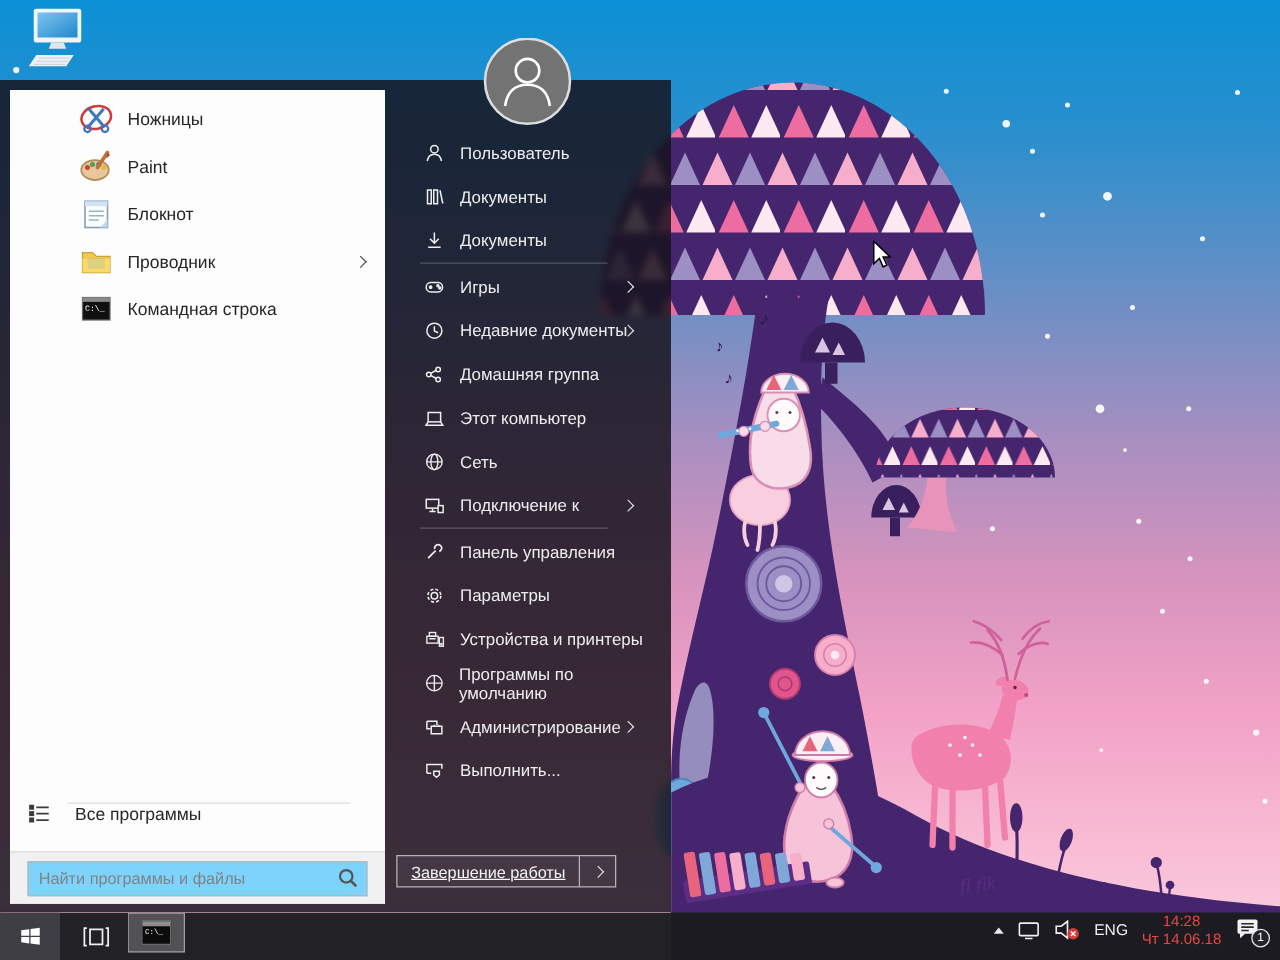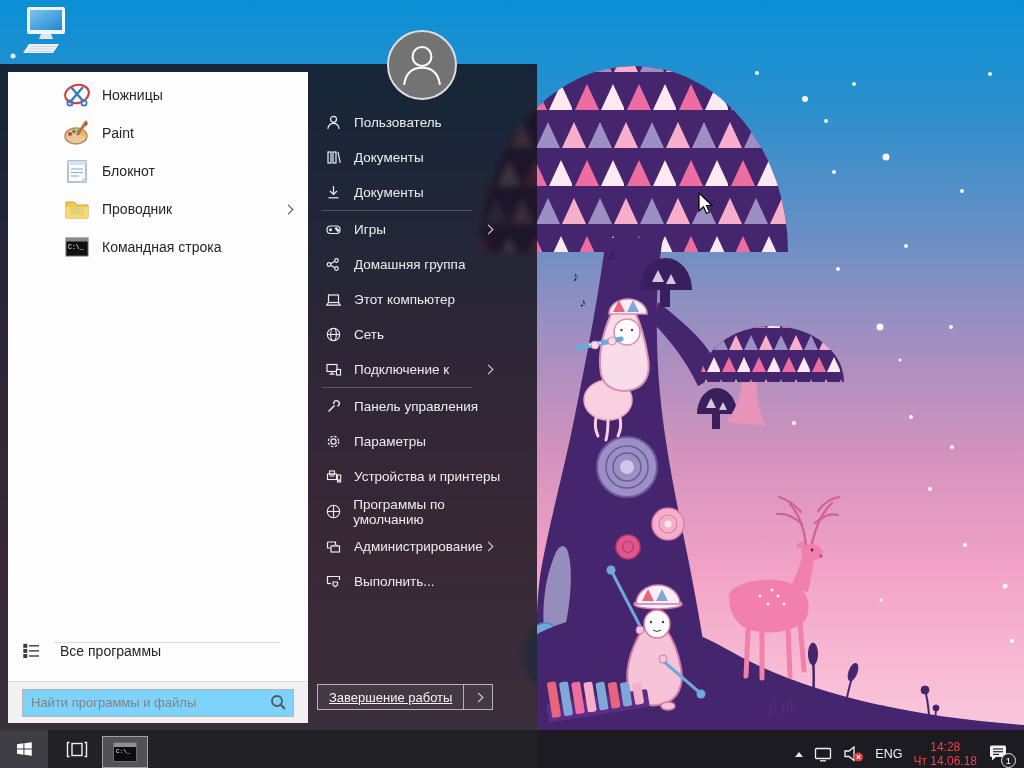--- a/index.html
+++ b/index.html
@@ -40,7 +40,7 @@
   
   .avatar { position:absolute; left:387px; top:30px; width:70px; height:70px; border-radius:50%;
     background:#737374; border:2px solid #dedede; z-index:4; display:flex; align-items:center; justify-content:center; }
-  .right-list { position:absolute; left:308px; top:105px; width:204px; z-index:3; }
+  .right-list { position:absolute; left:322px; top:105px; width:204px; z-index:3; }
   .r-row { height:35px; display:flex; align-items:center; padding-left:16px; position:relative; cursor:default; }
   .r-row .ricon { width:19px; height:18px; display:flex; align-items:center; justify-content:center; }
   .r-row .rlabel { margin-left:11px; font-size:13.5px; color:#ededed; }

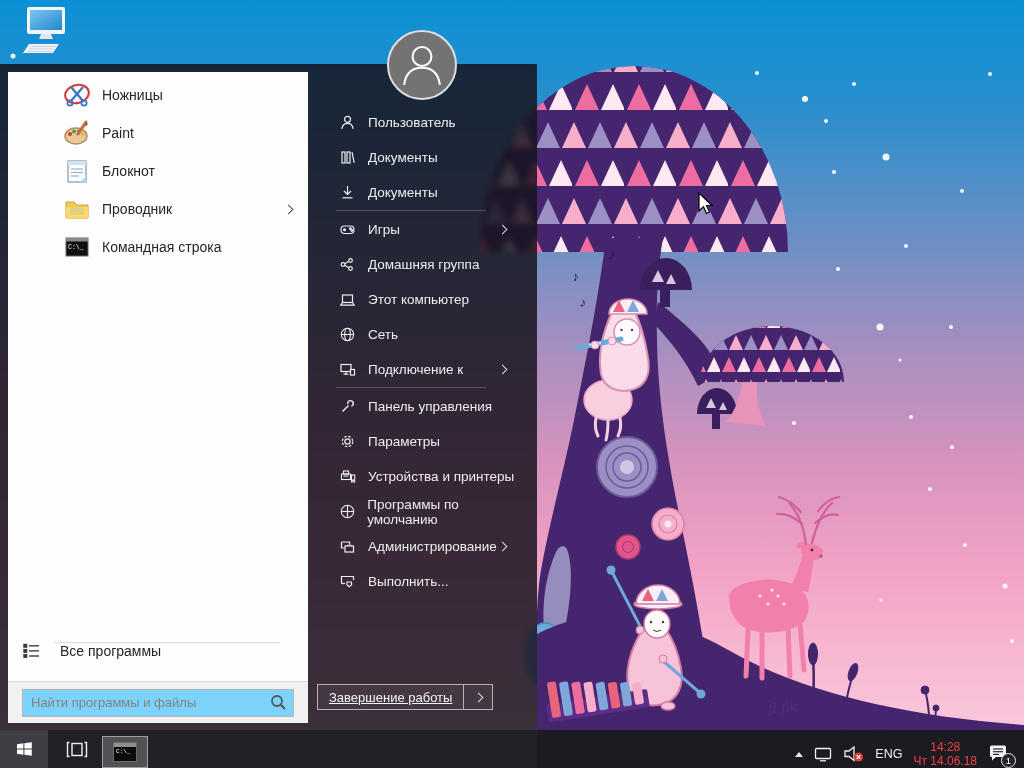--- a/index.html
+++ b/index.html
@@ -458,6 +458,16 @@
       <span class="chev"></span>
     </div>
 
+    <div class="r-row">
+      <span class="ricon">
+        <svg width="17" height="17" viewBox="0 0 17 17" fill="none" stroke="#eee" stroke-width="1.2">
+          <circle cx="8.5" cy="8.5" r="6"></circle>
+            <path d="M8.5,5 V8.8 L11.5,10.2"></path>
+        </svg>
+        </span>
+      <span class="rlabel">Недавние документы</span>
+      <span class="chev"></span>
+    </div>
 
     <div class="r-row">
       <span class="ricon">

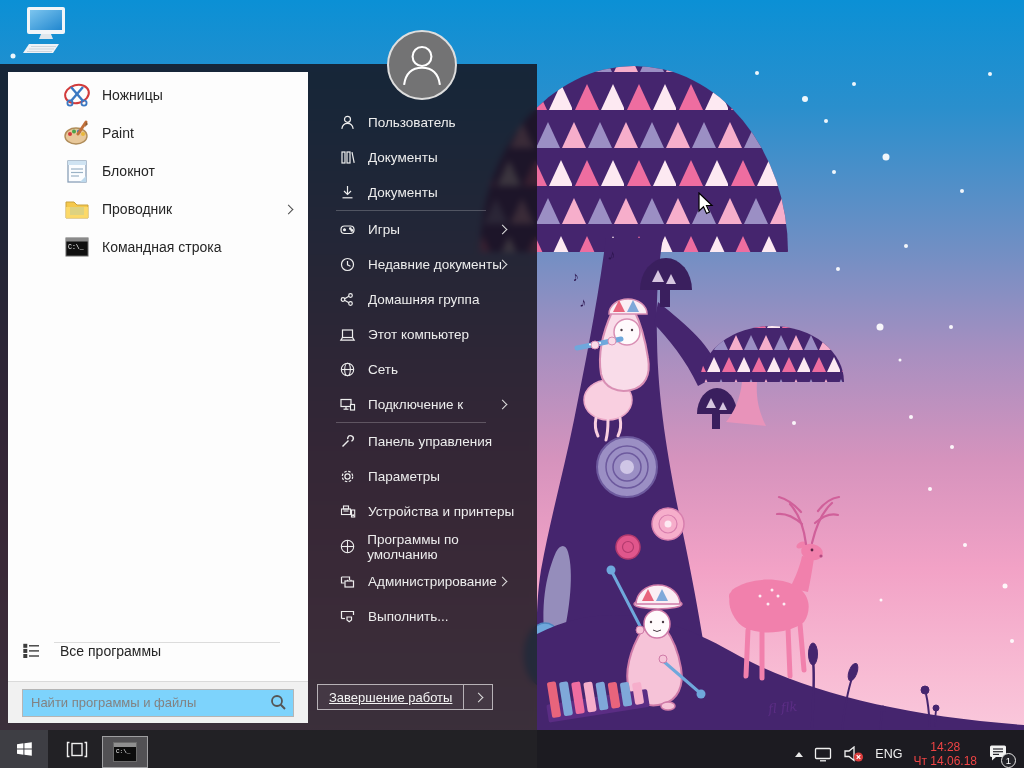--- a/index.html
+++ b/index.html
@@ -60,7 +60,7 @@
 
   
   .taskbar { position:absolute; left:0; top:730px; width:1024px; height:38px;
-    background:rgba(27,27,31,0.97); z-index:5; display:flex; align-items:flex-end; }
+    background:rgba(27,27,31,0.97); z-index:5; display:flex; align-items:flex-start; }
   .start-btn { width:48px; height:38px; background:#3e3e44; display:flex; align-items:center; justify-content:center; }
   .tv-btn { width:46px; height:38px; margin-left:6px; display:flex; align-items:center; justify-content:center; }
   .cmd-btn { width:46px; height:32px; margin-left:2px; background:rgba(255,255,255,0.22);

